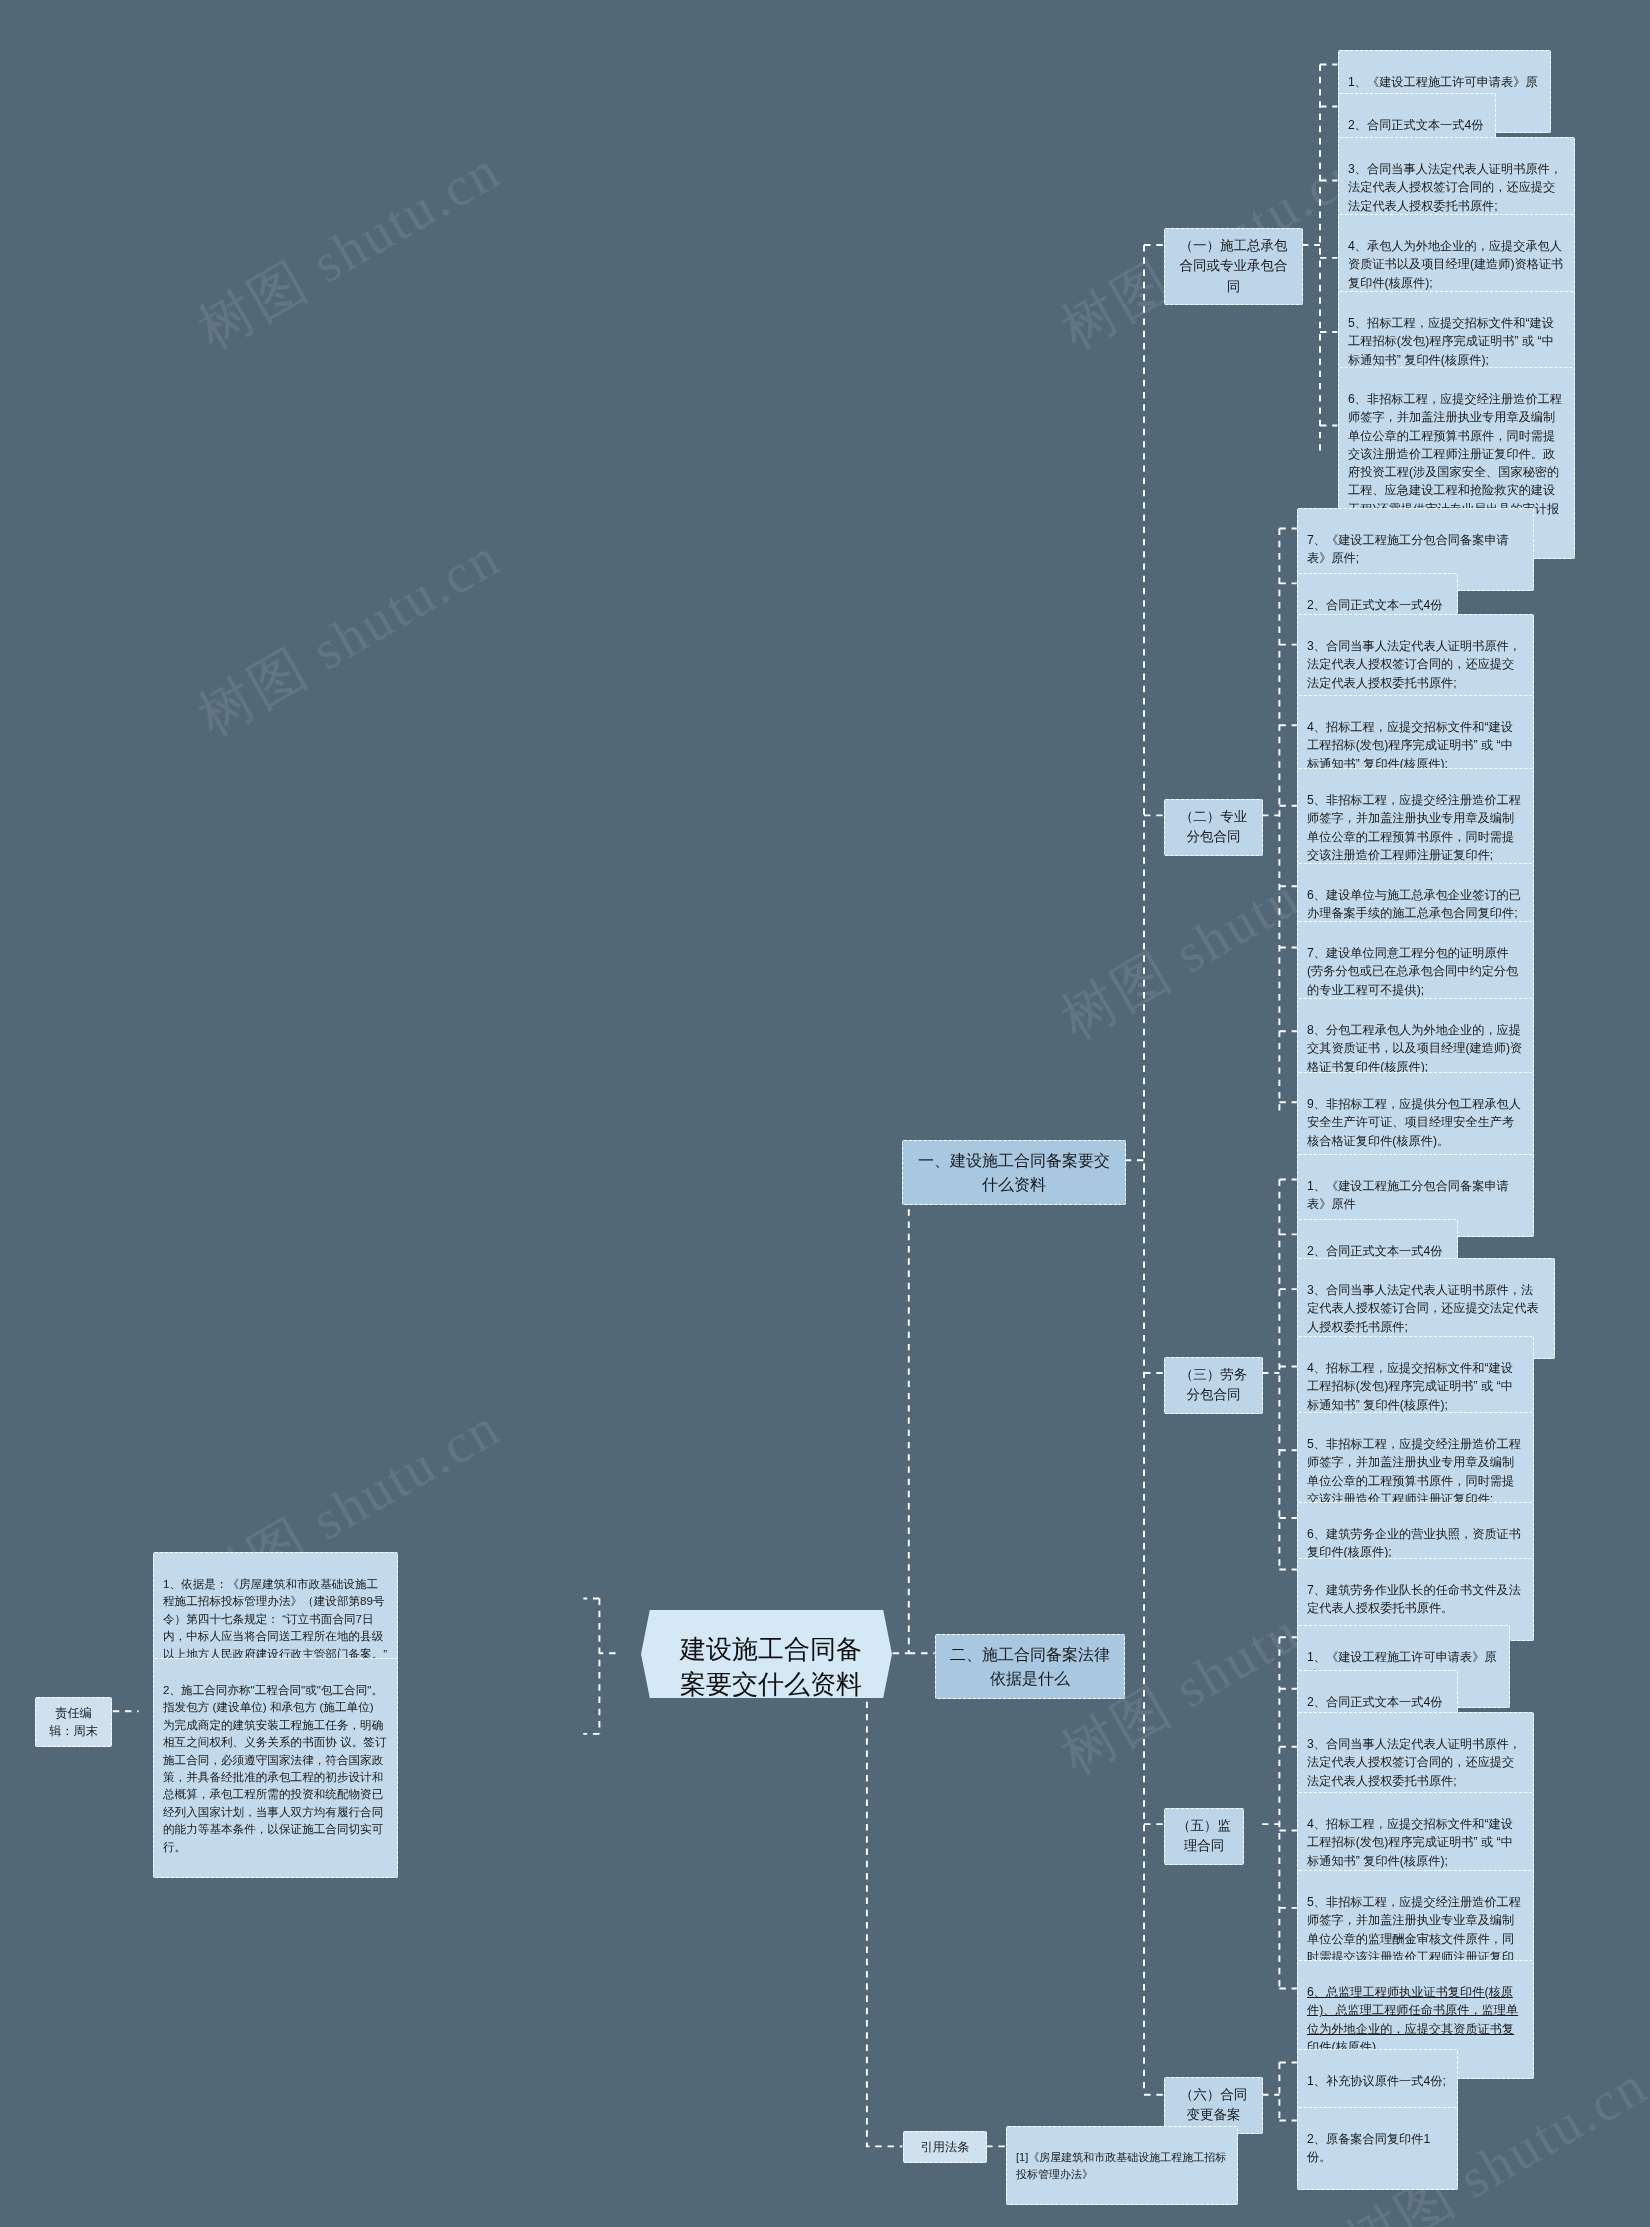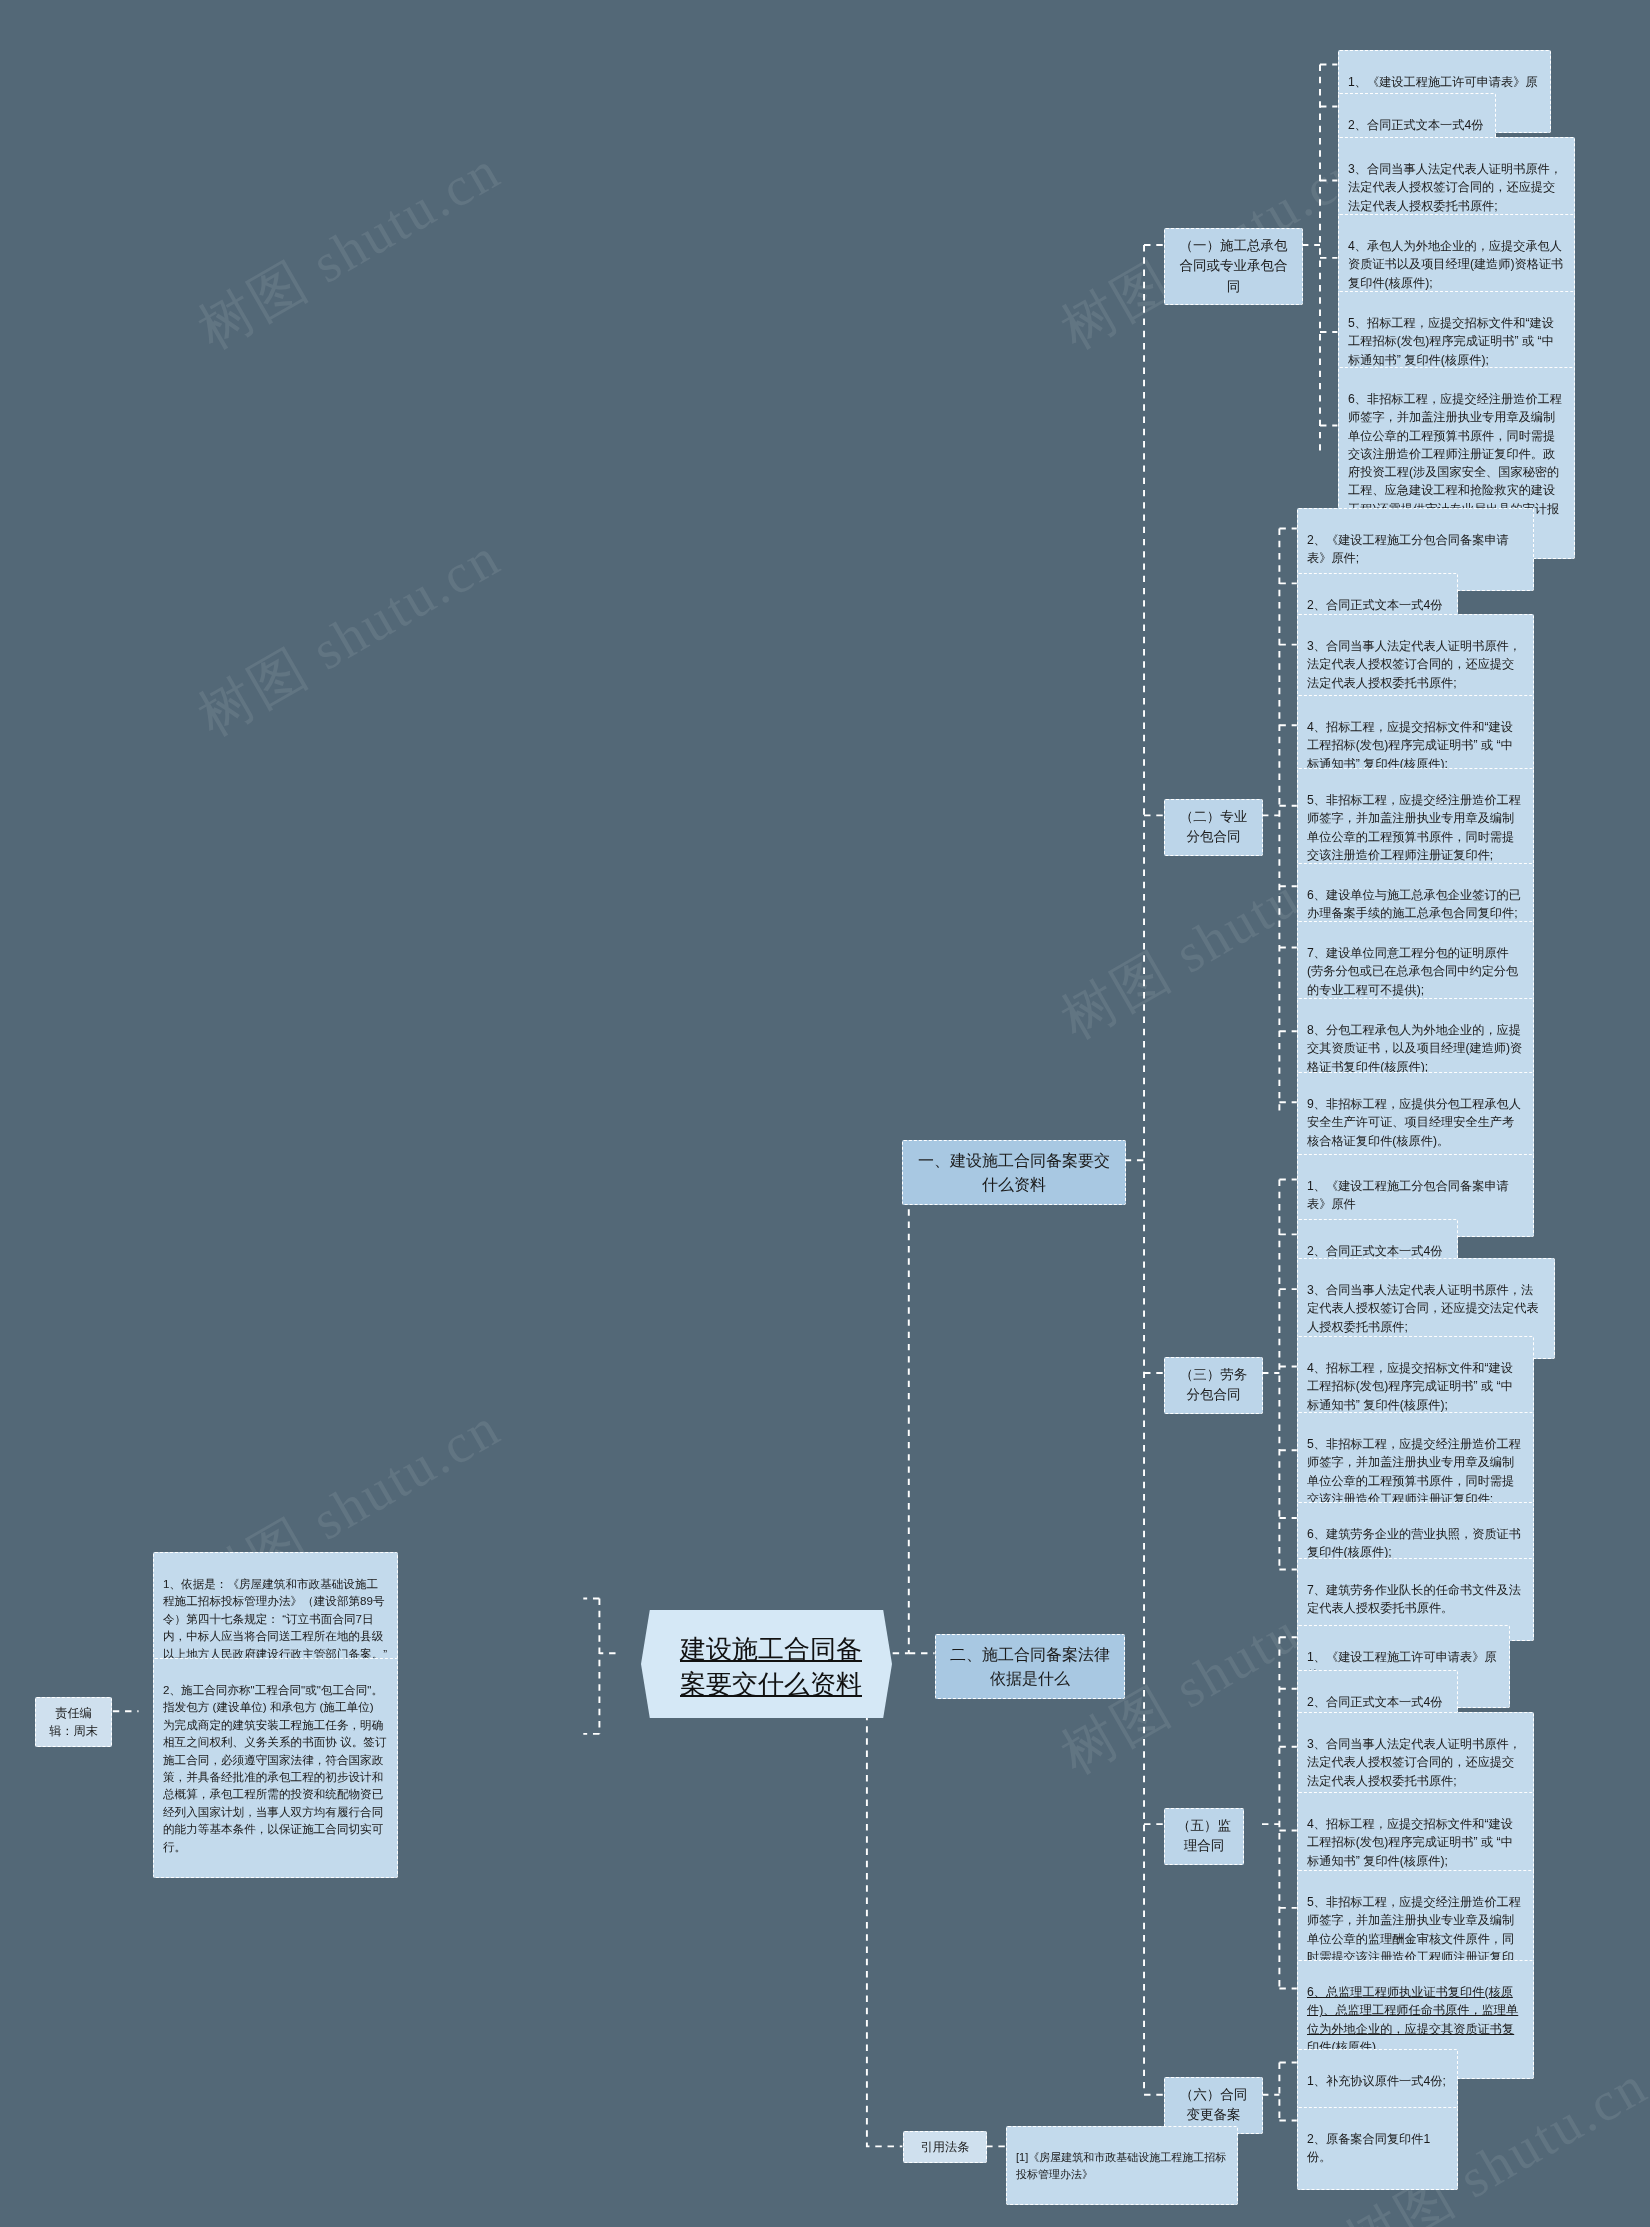--- a/index.html
+++ b/index.html
@@ -201,7 +201,7 @@
   </div>
 
   <div class="node leaf" style="left:1297px;top:508px;width:237px;">
-    <span>2、《建设工程施工分包合同备案申请表》原件;</span>
+    <span>7、《建设工程施工分包合同备案申请表》原件;</span>
   </div>
   <div class="node leaf" style="left:1297px;top:573px;width:161px;">
     <span>2、合同正式文本一式4份原件;</span>

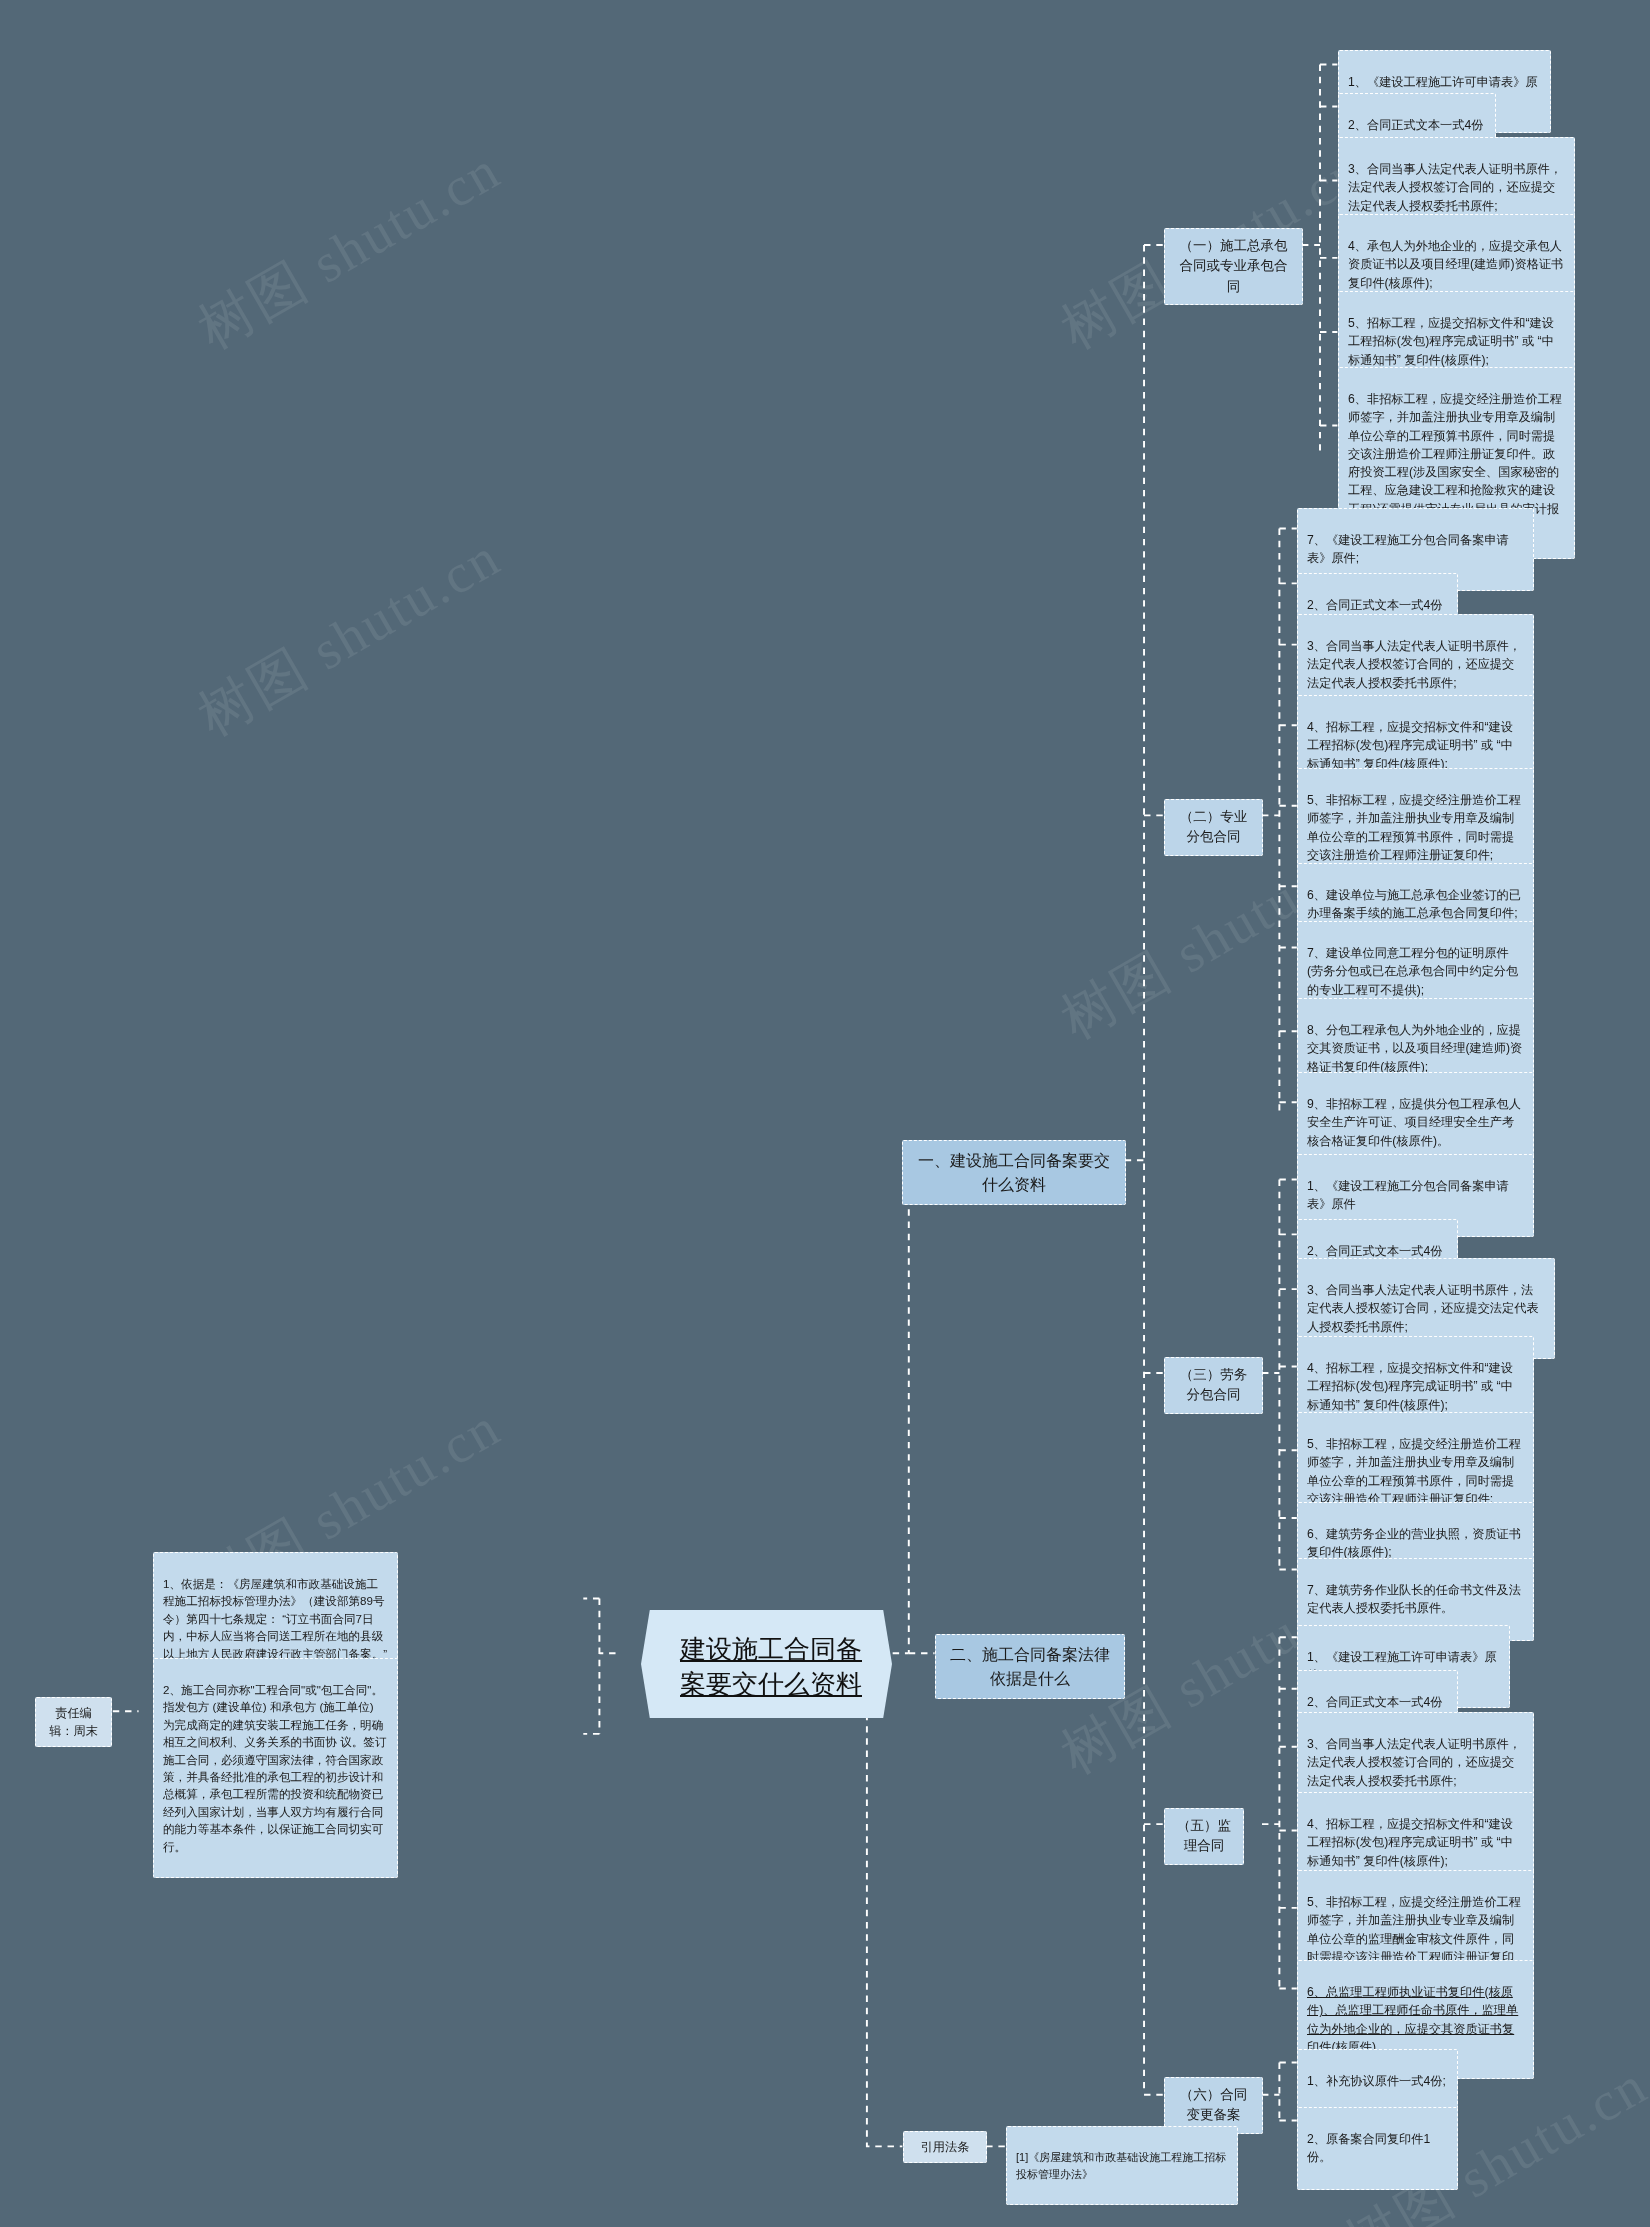--- a/index.html
+++ b/index.html
@@ -154,7 +154,7 @@
     </g>
   </svg>
 
-  <div class="node center" style="left:641px;top:1610px;width:251px;height:108px;text-decoration:underline;">
+  <div class="node center" style="left:641px;top:1610px;width:251px;height:88px;">
     <span>建设施工合同备案要交什么资料</span>
   </div>
 

